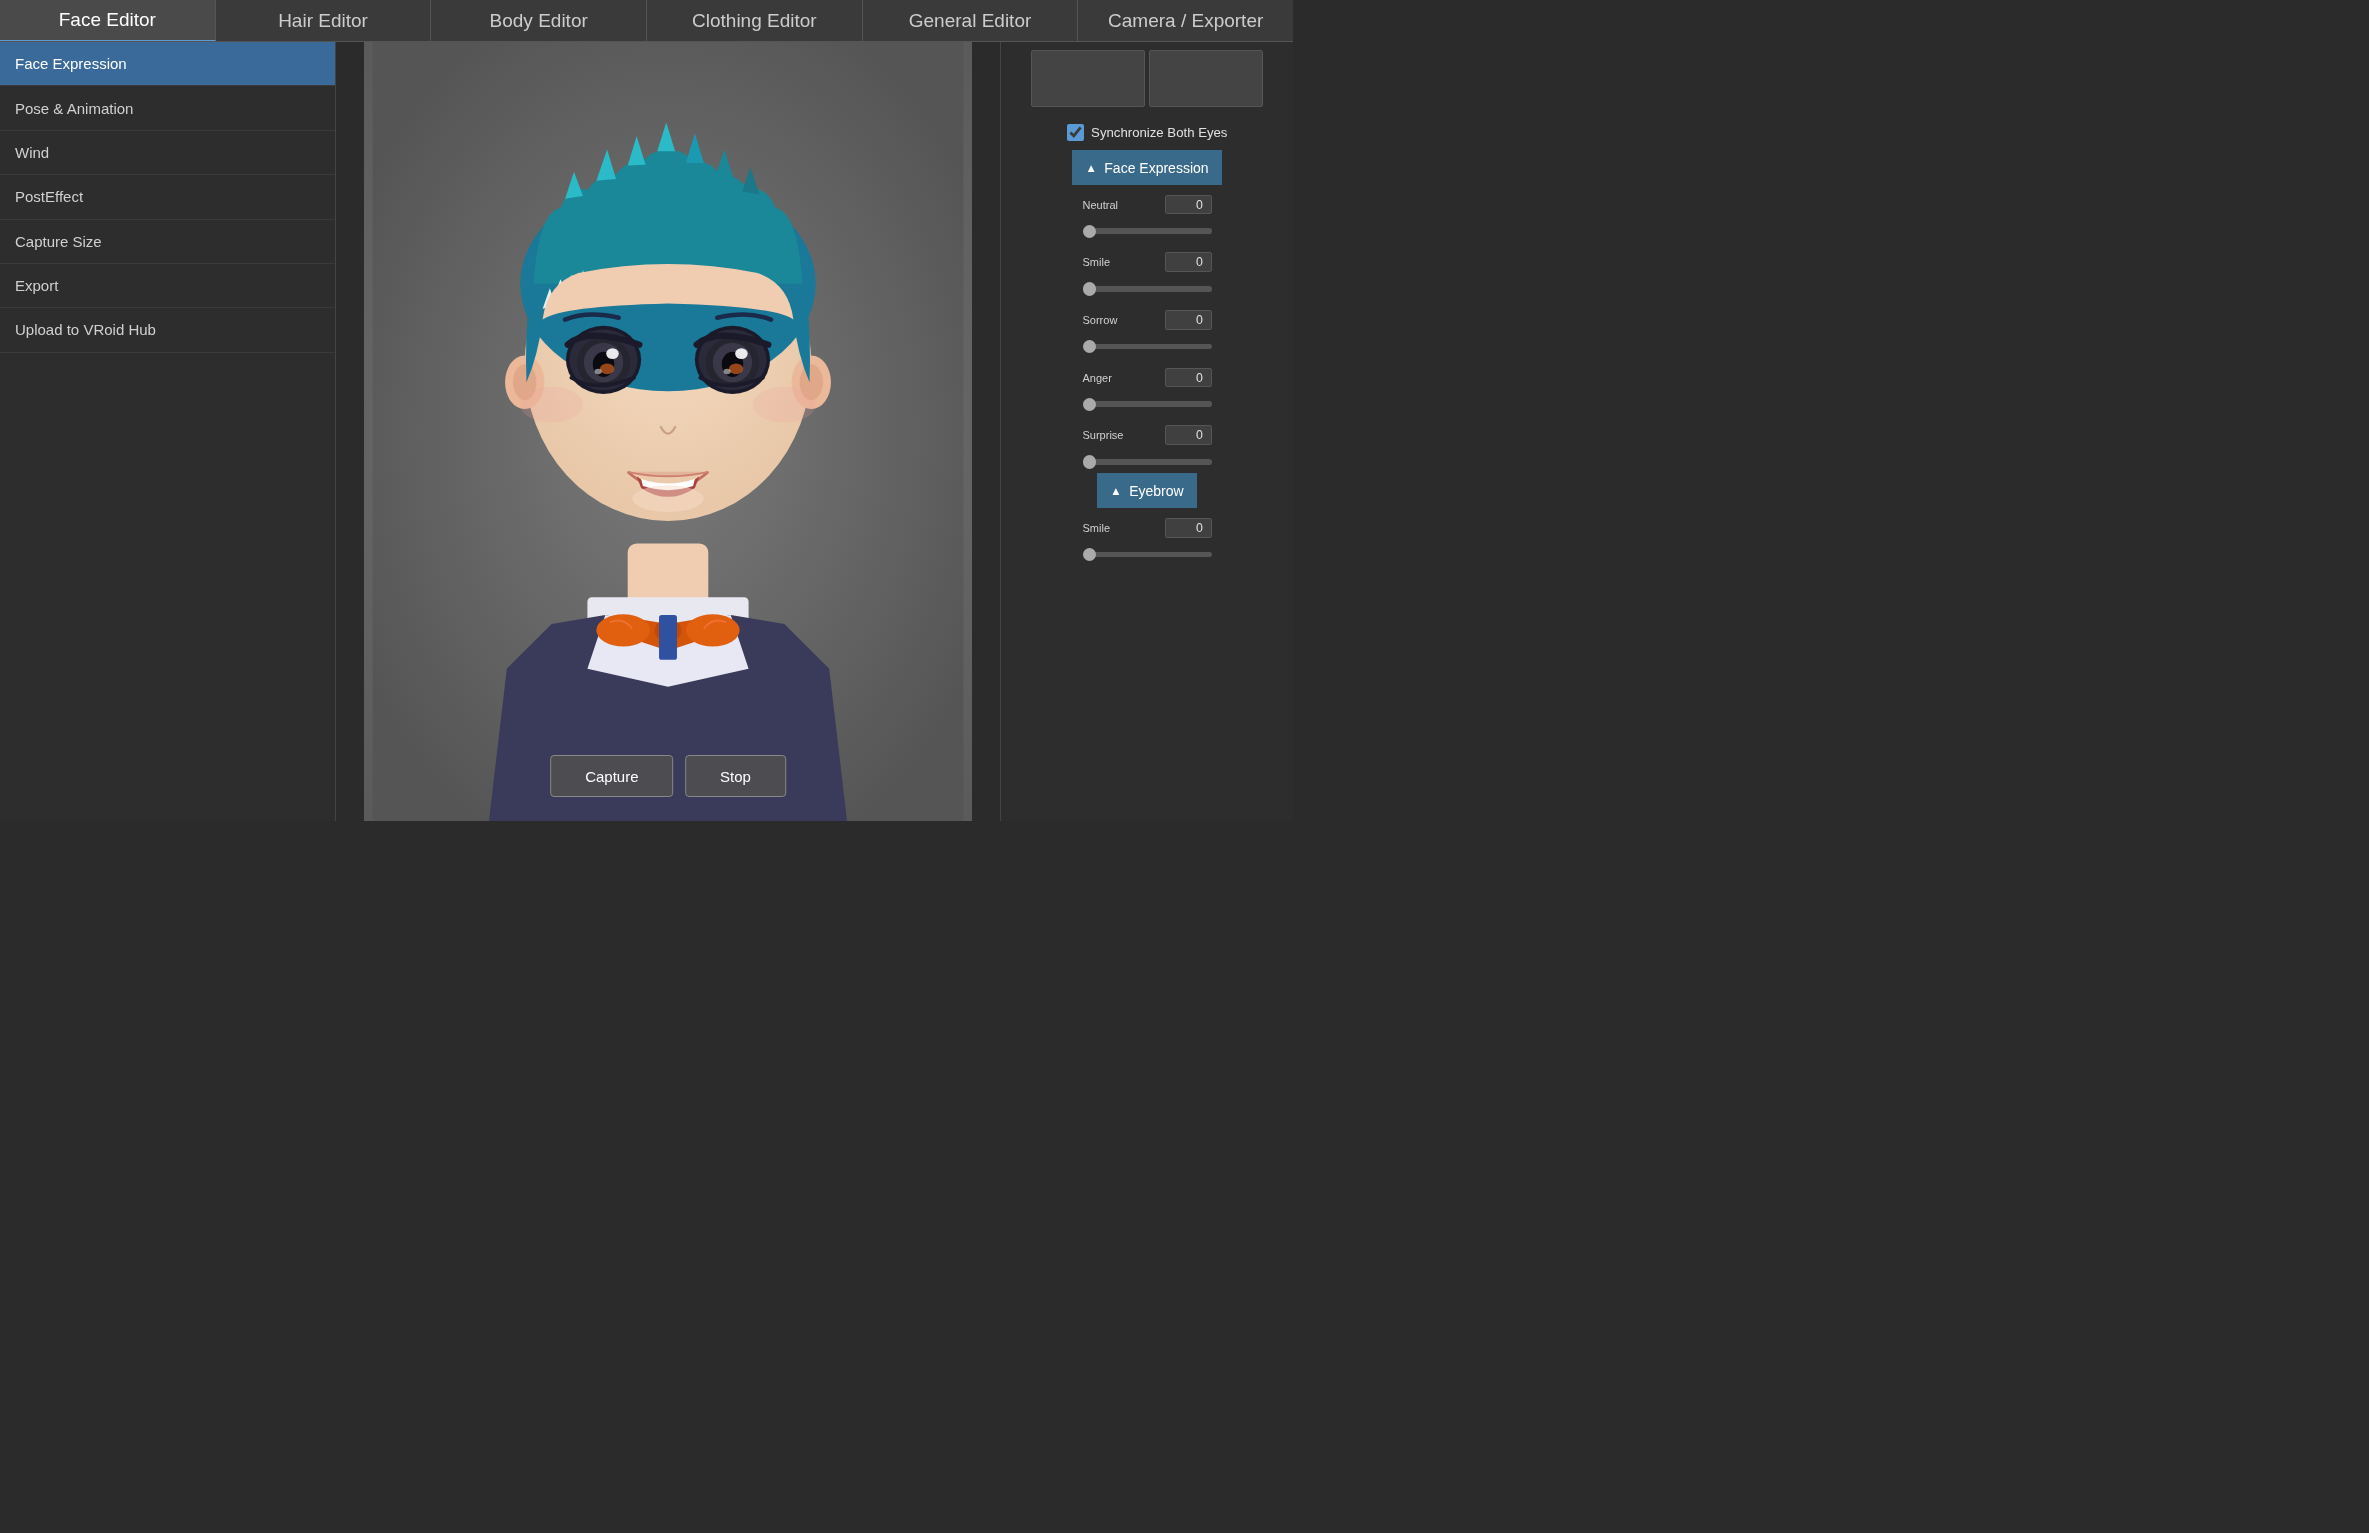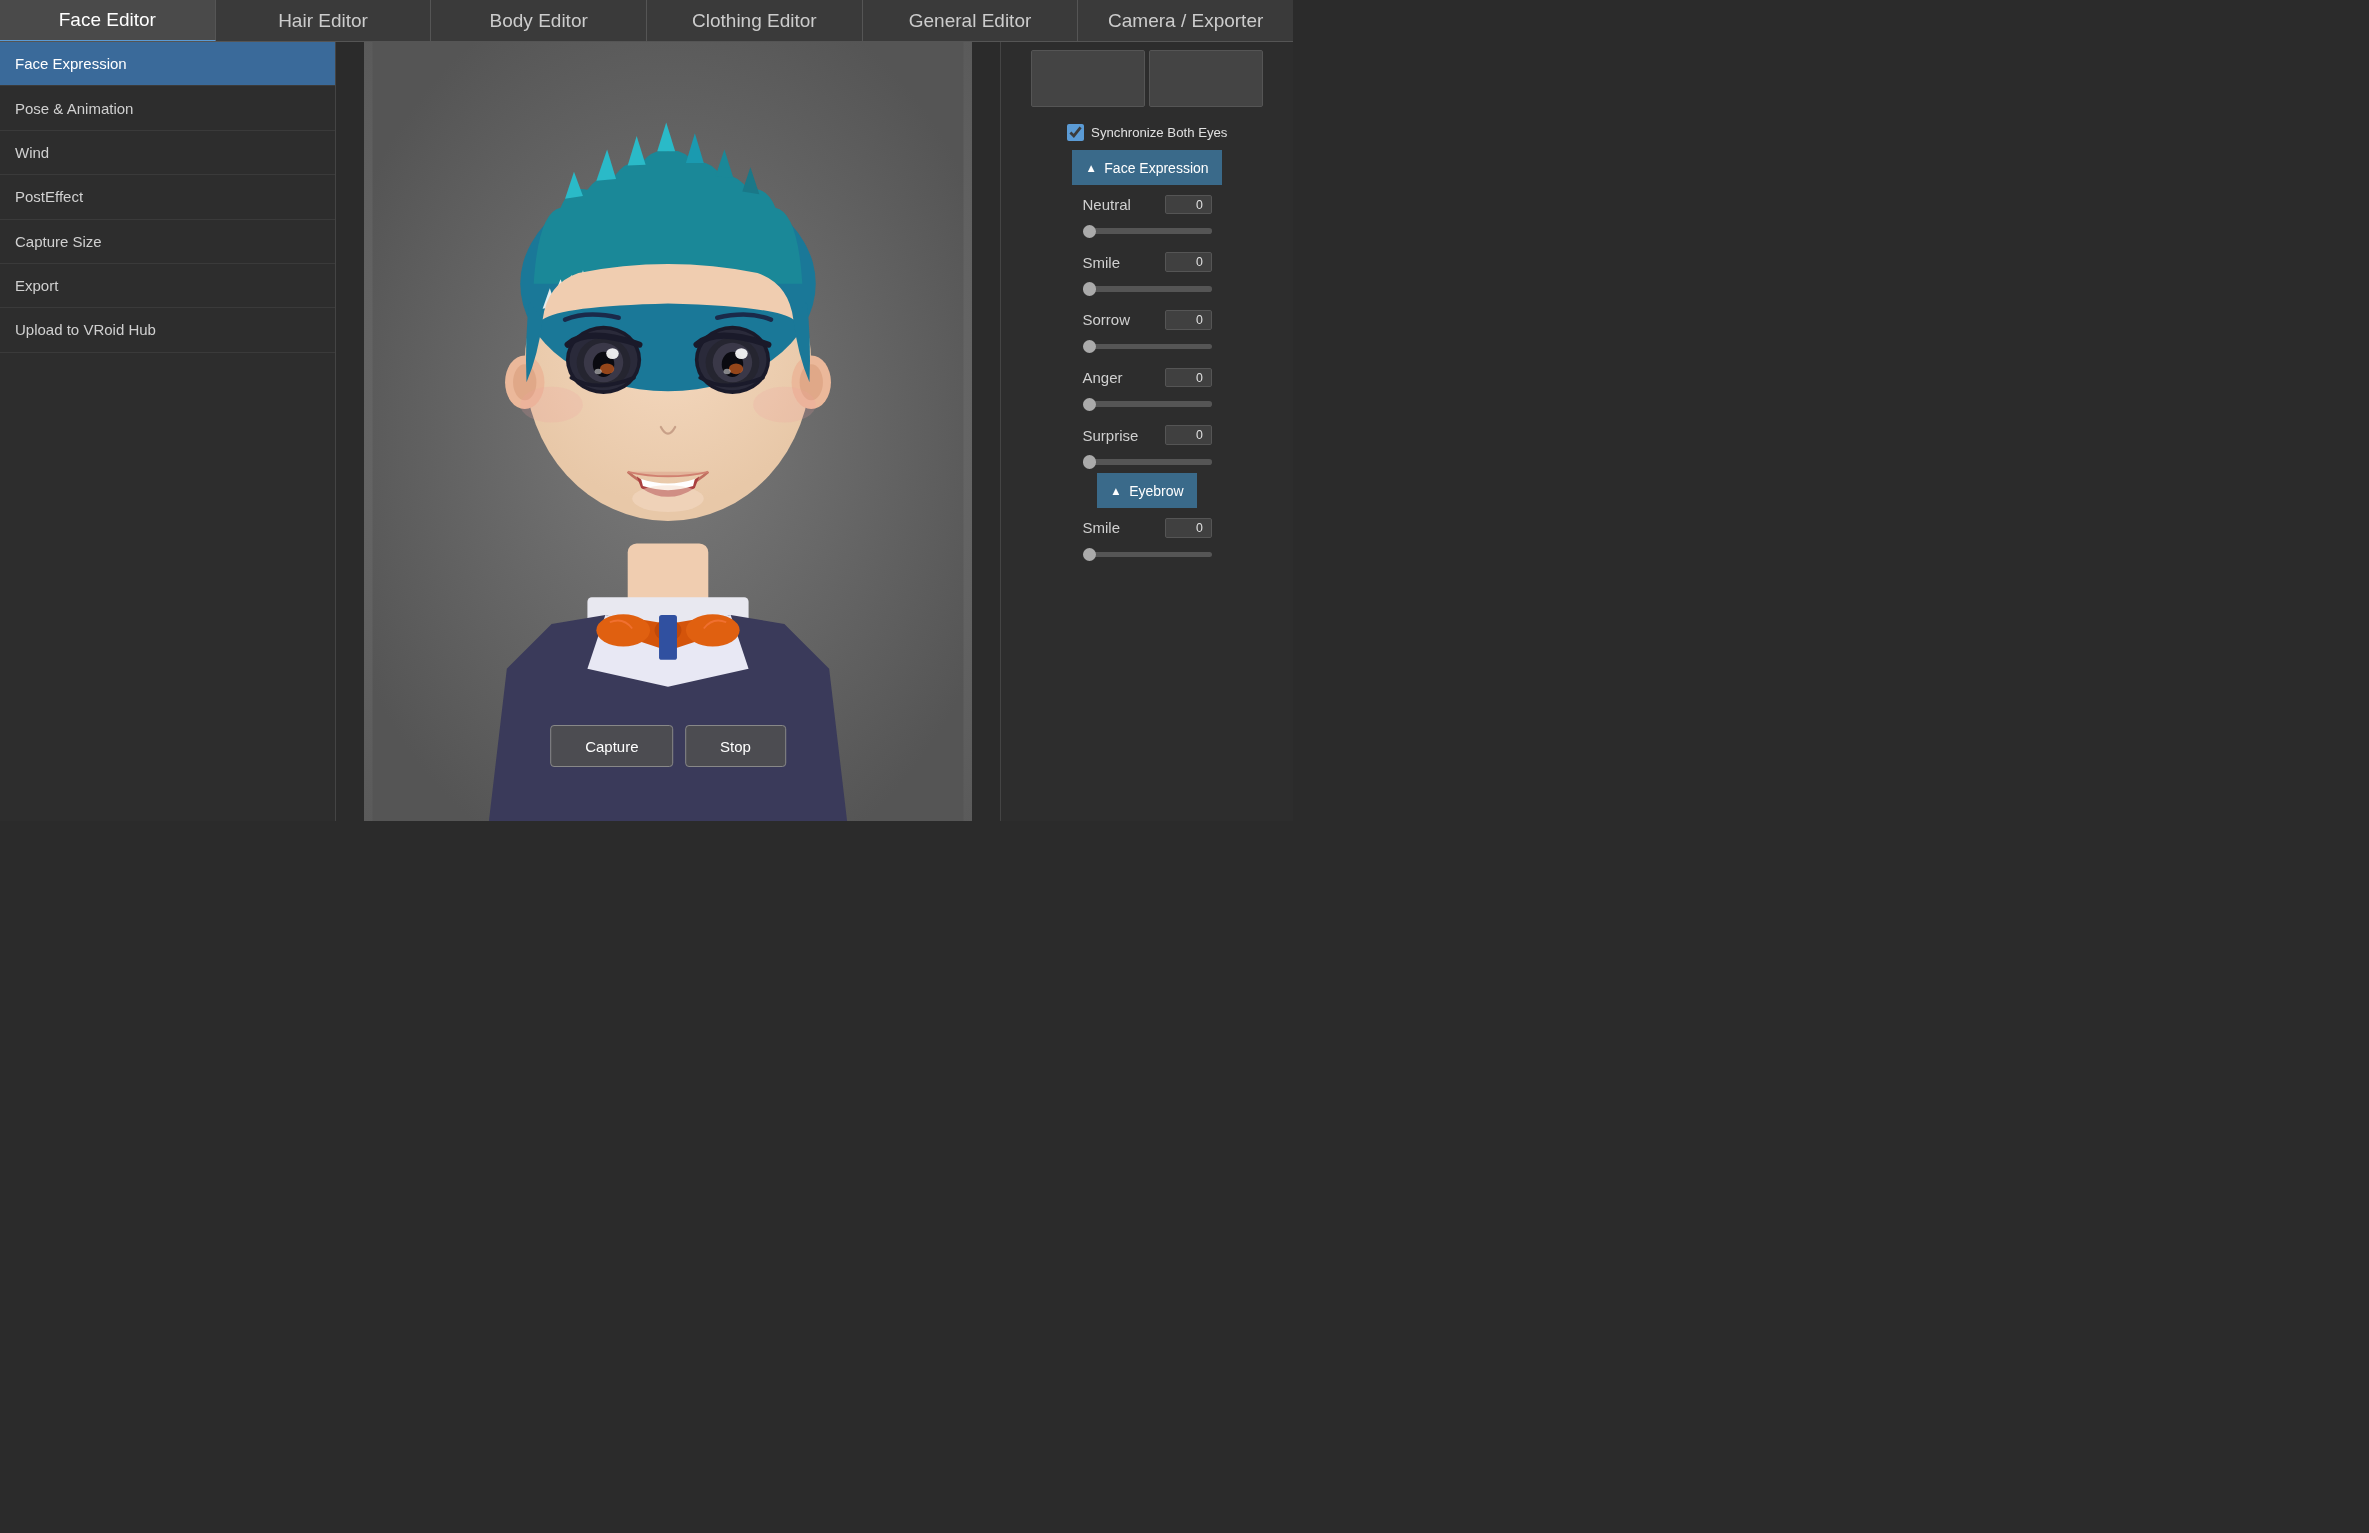--- a/index.html
+++ b/index.html
@@ -184,7 +184,7 @@
       margin-bottom: 5.7px;
     }
     .slider-label {
-      font-size: 15px;
+      font-size: 11px;
       color: #d0d0d0;
     }
     .slider-value-box {

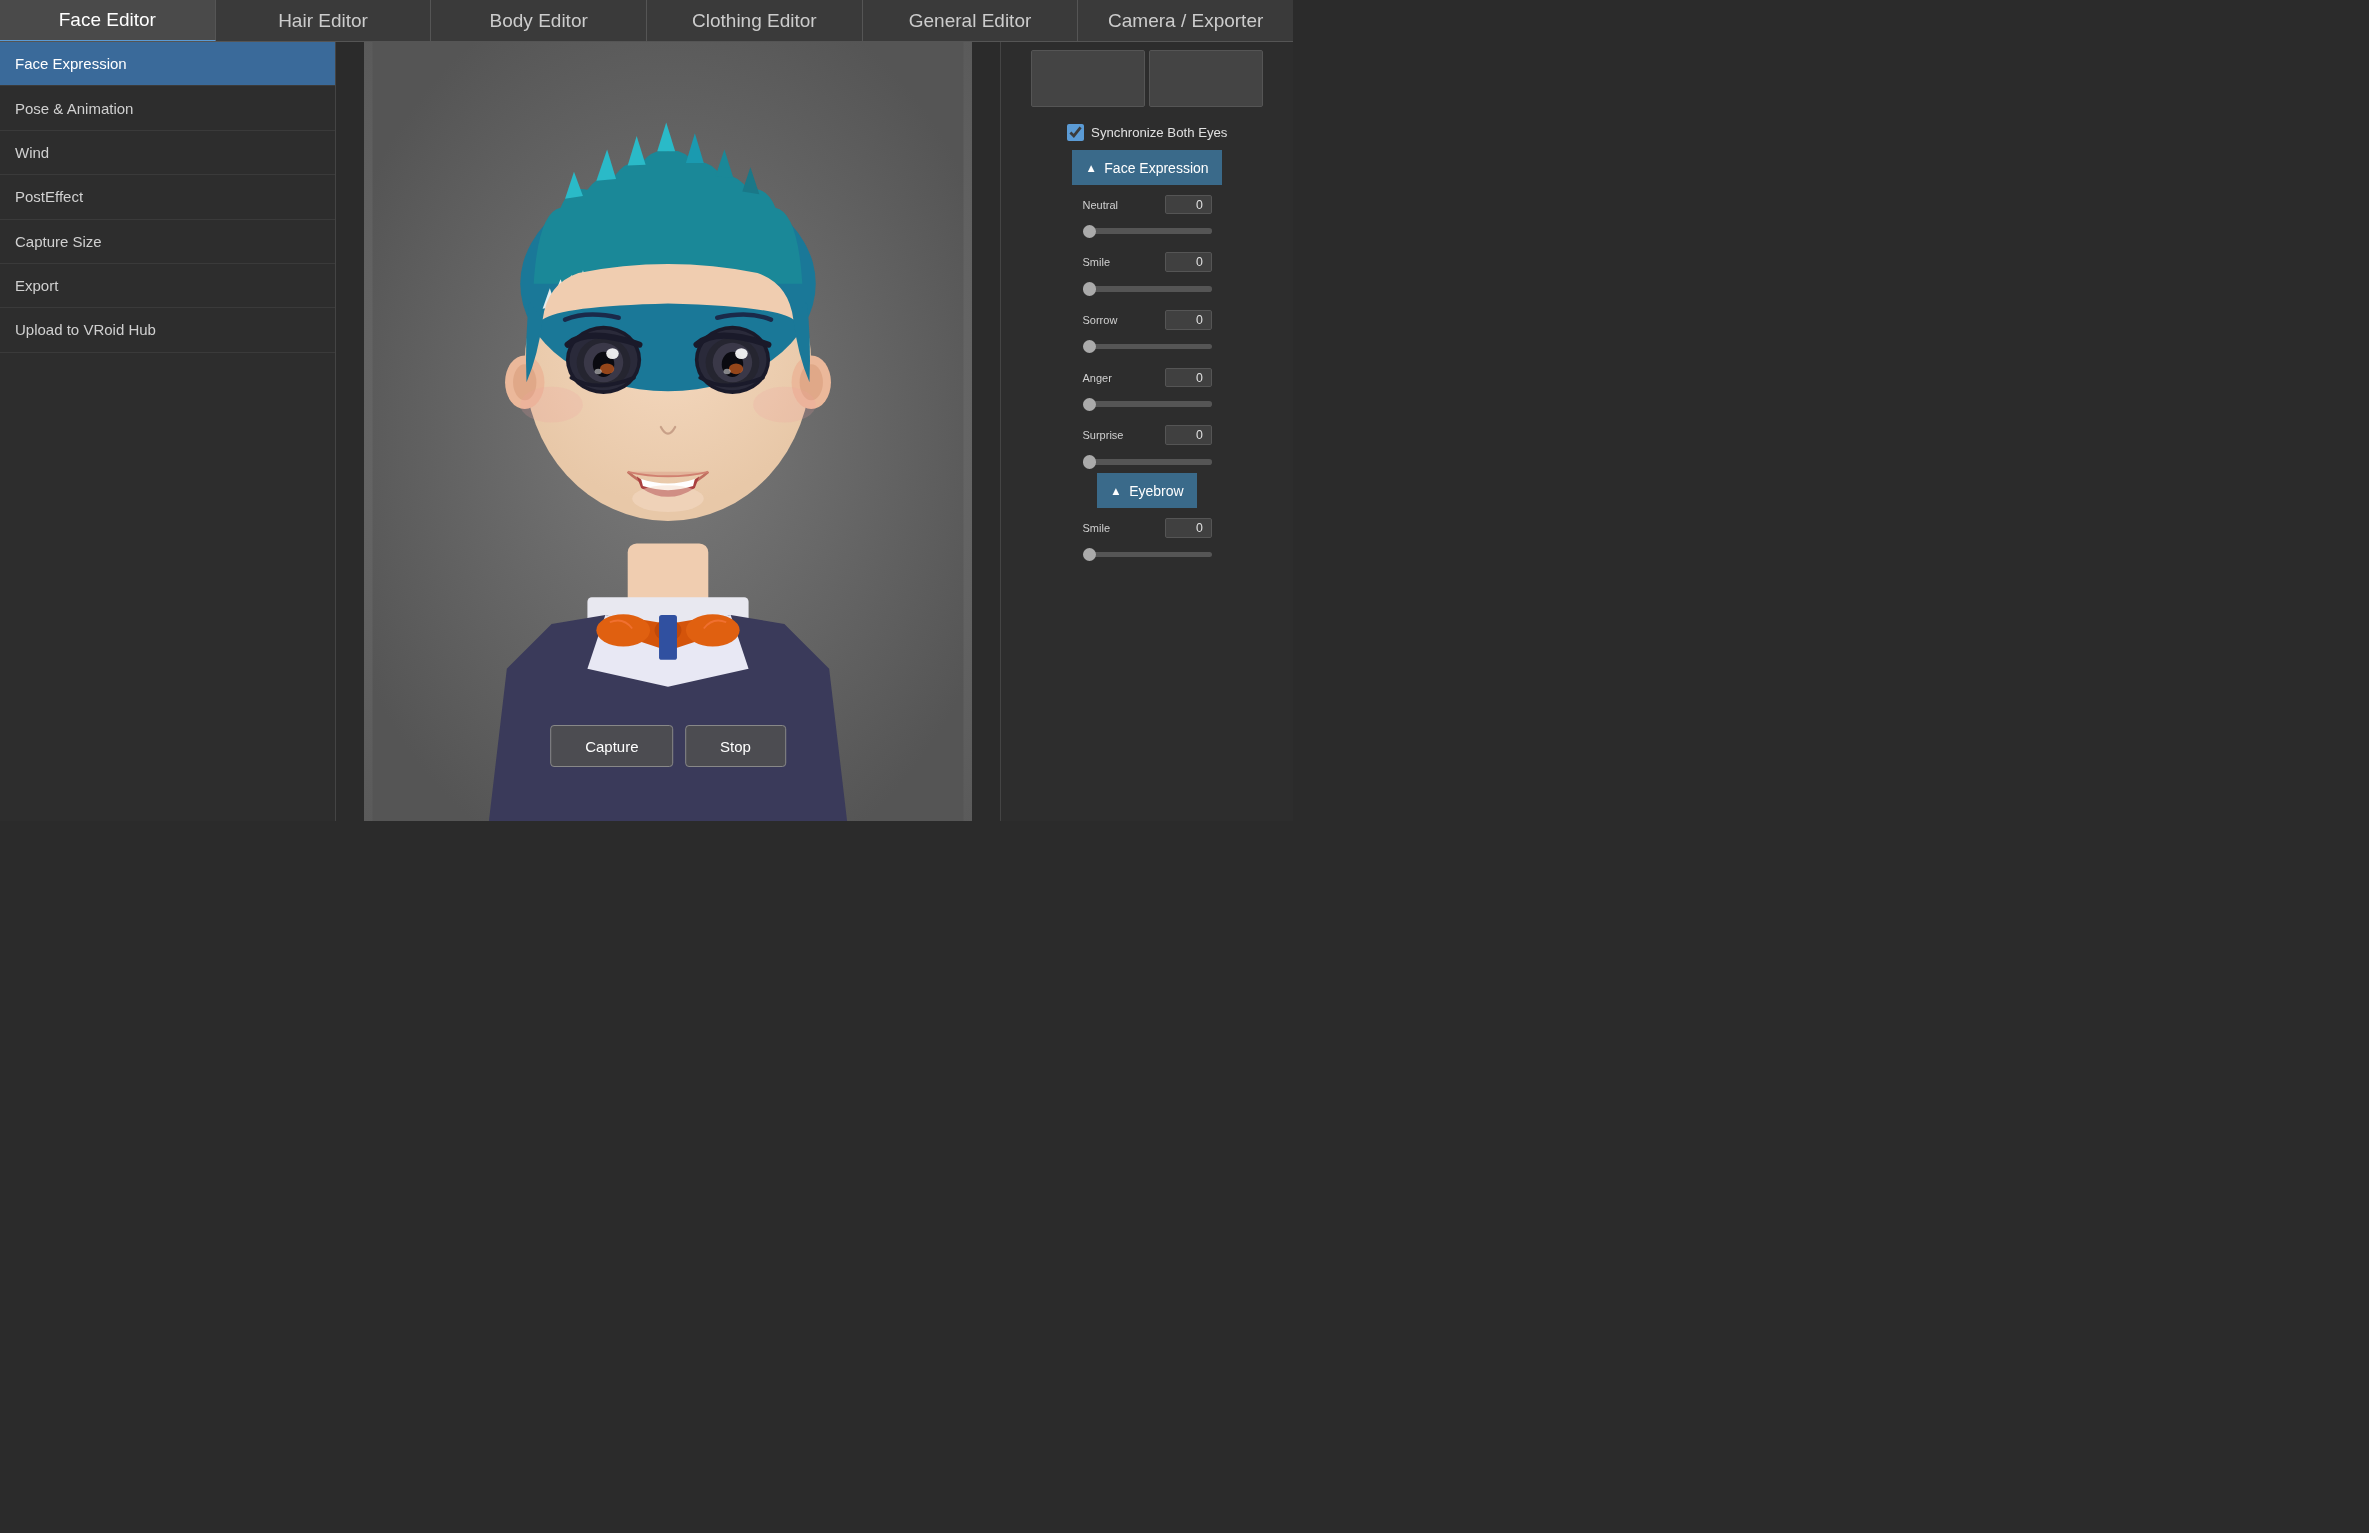--- a/index.html
+++ b/index.html
@@ -100,7 +100,7 @@
     
     .viewport-buttons {
       position: absolute;
-      bottom: 54px;
+      bottom: 24px;
       left: 50%;
       transform: translateX(-50%);
       display: flex;

